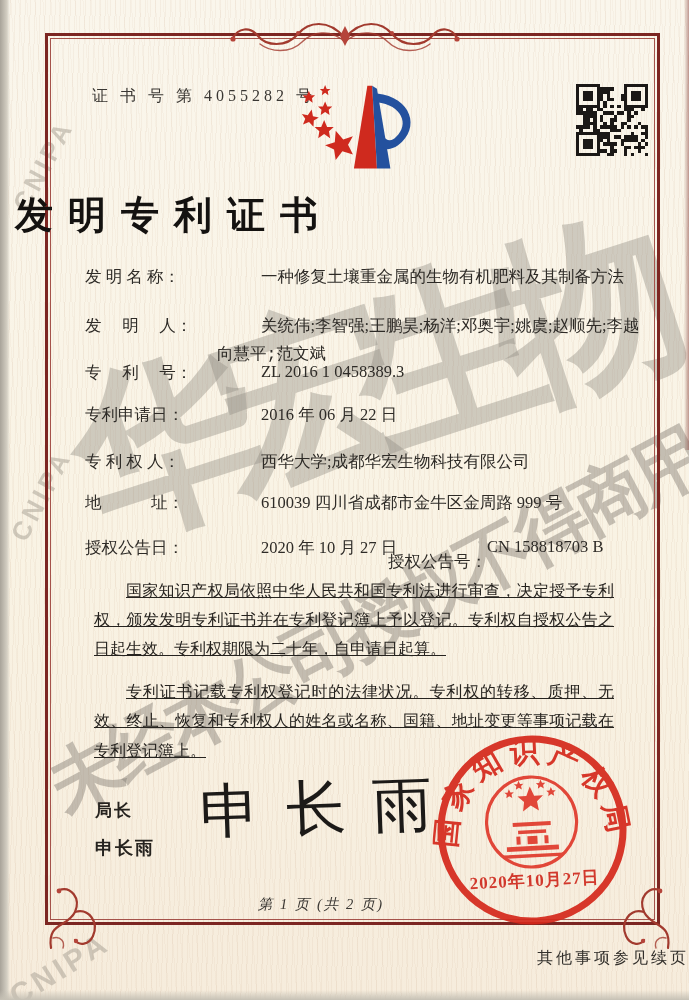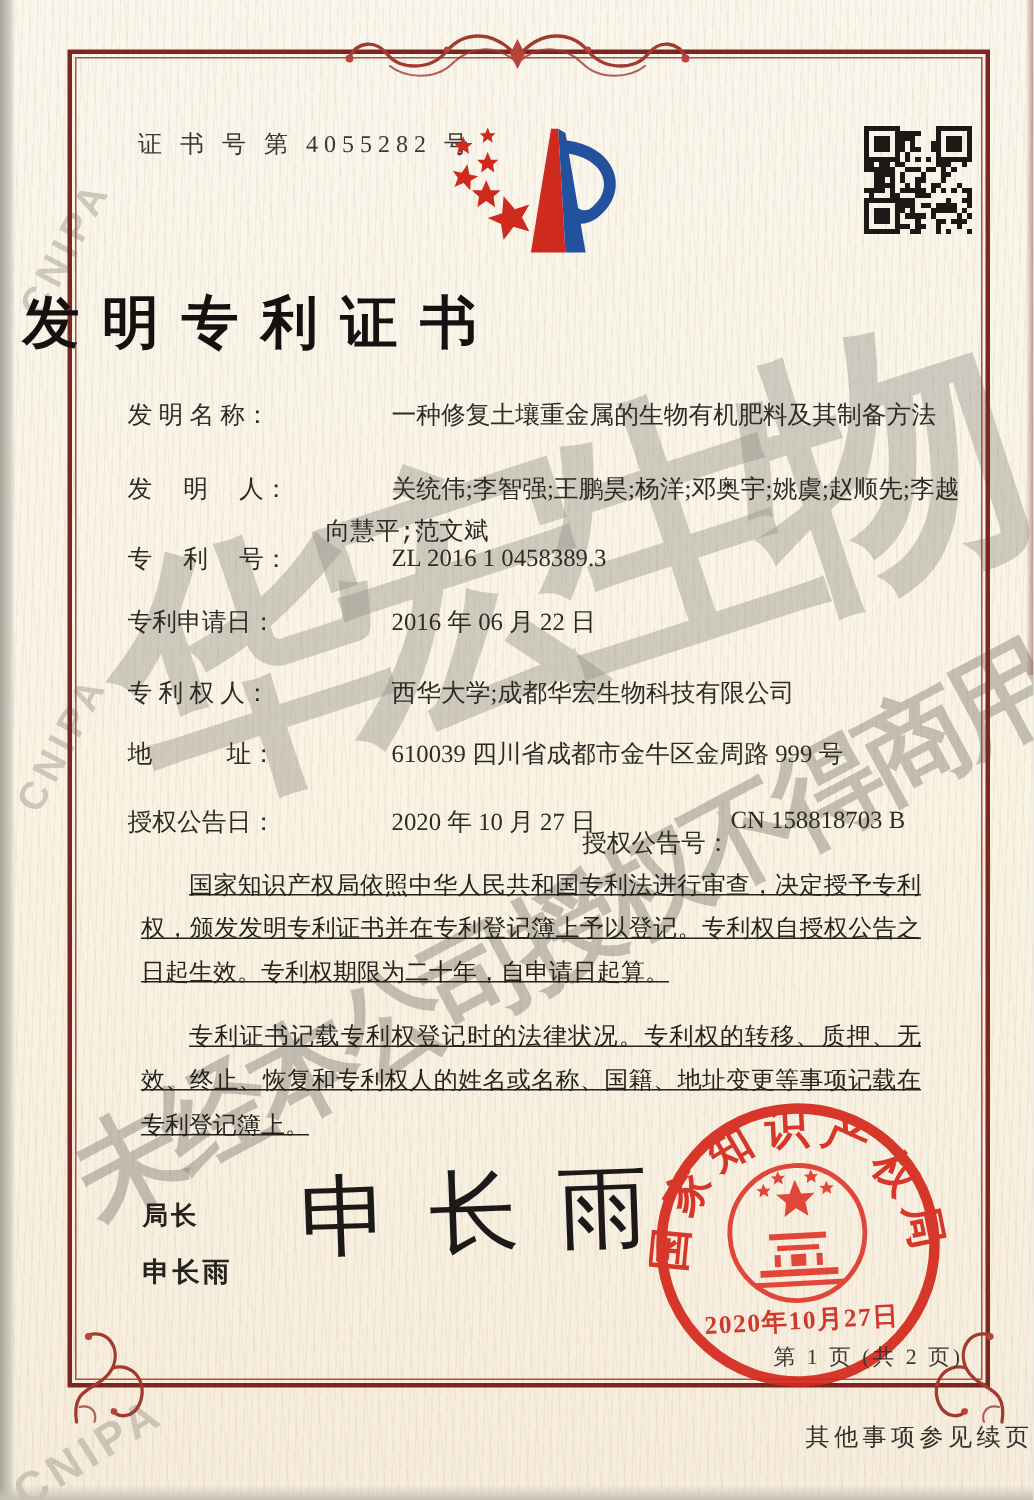--- a/index.html
+++ b/index.html
@@ -49,7 +49,7 @@
   .seal{left:432px;top:730px;width:200px;height:200px;transform:rotate(-3deg);opacity:.92;}
   .seal svg{width:100%;height:100%;}
 
-  .page-no{left:0;top:895px;width:642px;text-align:right;font-size:14.5px;color:#3a3733;letter-spacing:2px;}
+  .page-no{left:0;top:895px;width:642px;text-align:center;font-size:14.5px;color:#3a3733;letter-spacing:2px;font-style:italic;}
   .continuation{left:0;top:948px;width:689px;text-align:right;font-size:16px;color:#33302c;letter-spacing:3px;}
 
   .wm{position:absolute;pointer-events:none;white-space:nowrap;font-weight:bold;}

